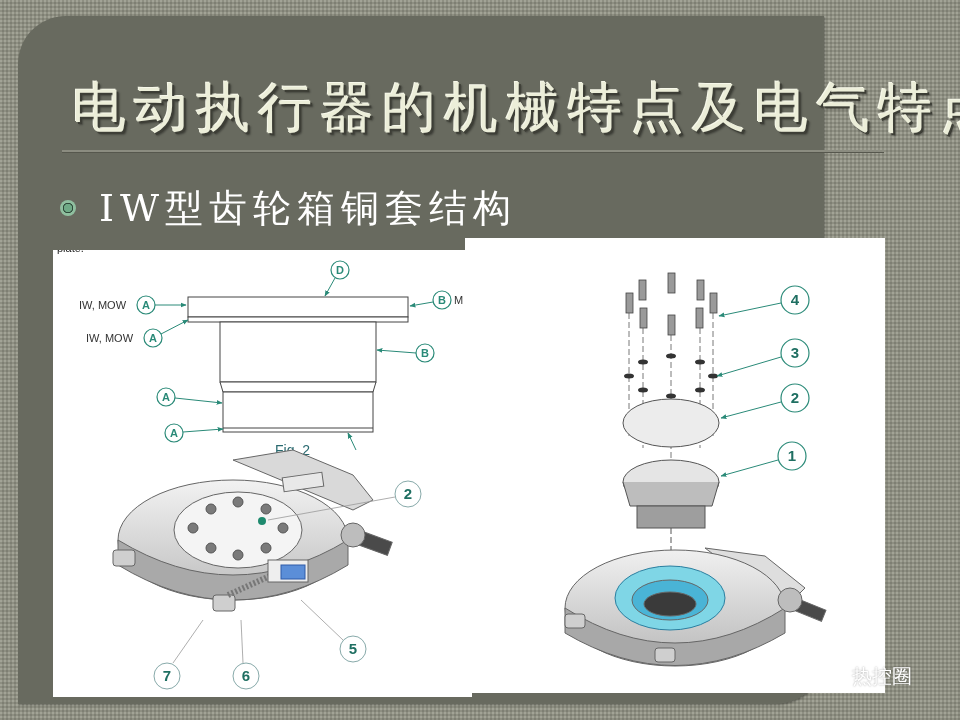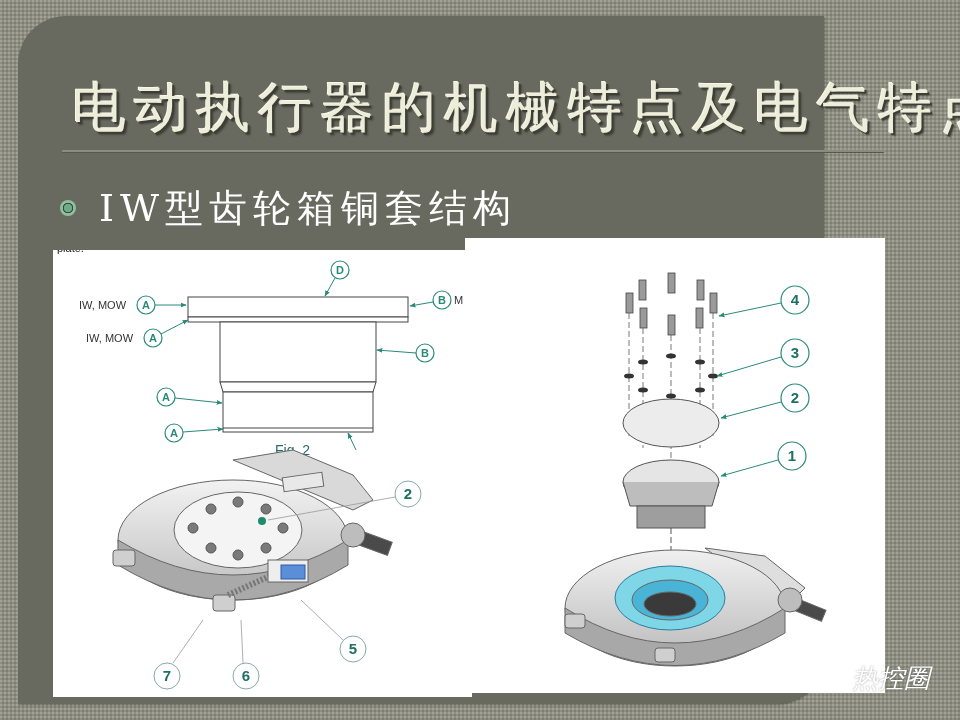--- a/index.html
+++ b/index.html
@@ -56,9 +56,8 @@
     display:flex; align-items:center; gap:4px;
   }
   .watermark span {
-    font-family:"DejaVu Sans", sans-serif; font-size:26px; color:#ffffff;
+    font-family:"DejaVu Sans", sans-serif; font-size:20px; color:#ffffff;
     text-shadow:0 0 2px rgba(0,0,0,0.4);
-    font-style:italic;
   }
   .svgtext { font-family:"Liberation Sans", sans-serif; }
 </style>

